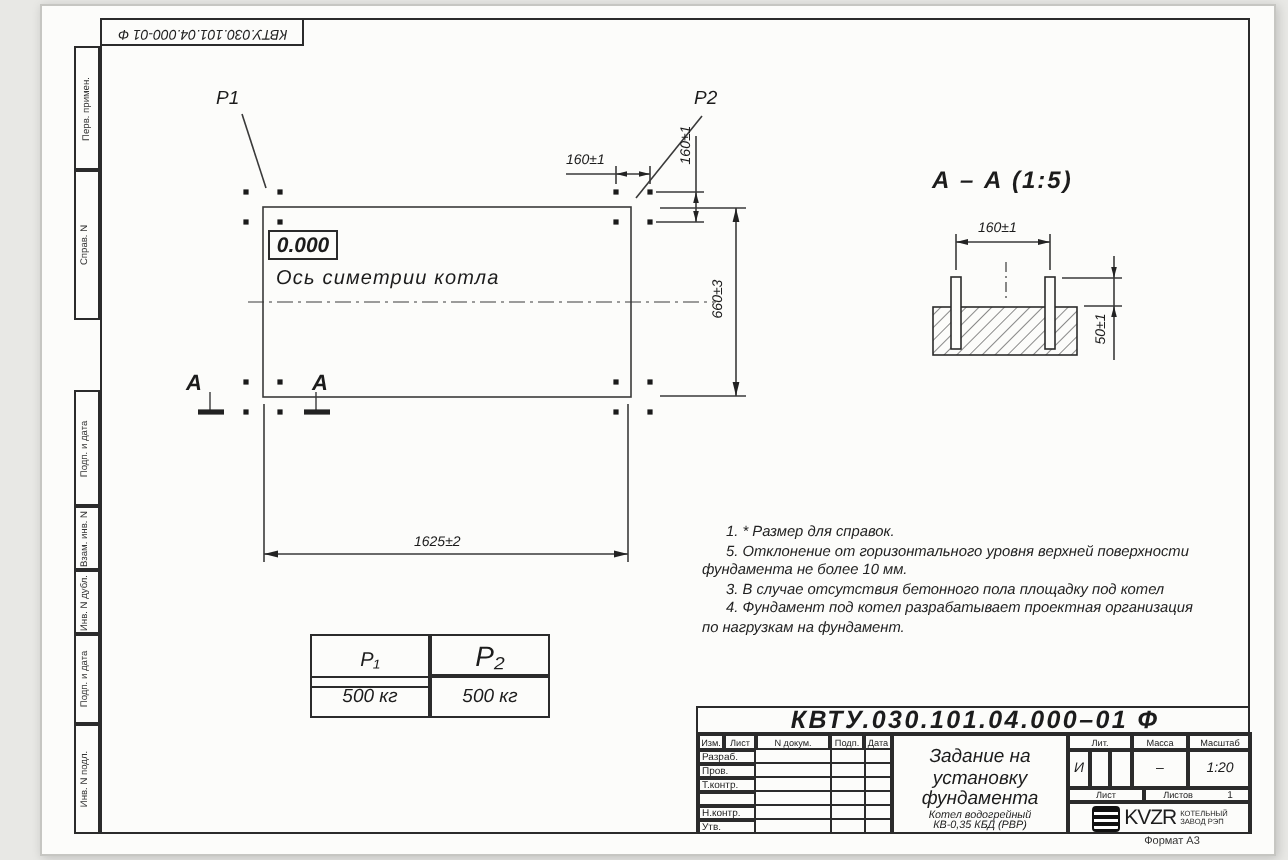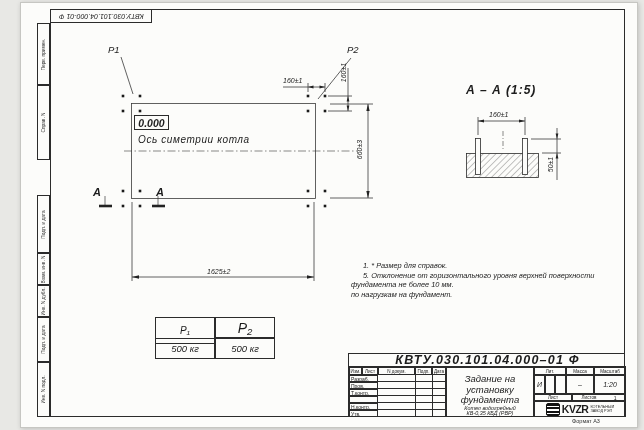--- a/index.html
+++ b/index.html
@@ -170,6 +170,7 @@
   <div class="note-line" style="padding-left:12px">1.  * Размер для справок.</div>
   <div class="note-line" style="padding-left:12px">5.  Отклонение от горизонтального уровня верхней поверхности</div>
   <div class="note-line">фундамента не более 10 мм.</div>
+  <div class="note-line" style="padding-left:12px">3.  В случае отсутствия бетонного пола площадку под котел</div>
   <div class="note-line">по нагрузкам на фундамент.</div>
 </div>
 

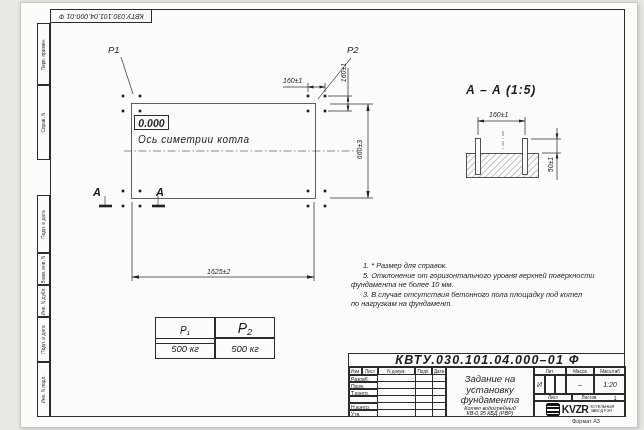--- a/index.html
+++ b/index.html
@@ -171,6 +171,7 @@
   <div class="note-line" style="padding-left:12px">5.  Отклонение от горизонтального уровня верхней поверхности</div>
   <div class="note-line">фундамента не более 10 мм.</div>
   <div class="note-line" style="padding-left:12px">3.  В случае отсутствия бетонного пола площадку под котел</div>
+  <div class="note-line" style="padding-left:12px">4.  Фундамент под котел разрабатывает проектная организация</div>
   <div class="note-line">по нагрузкам на фундамент.</div>
 </div>
 

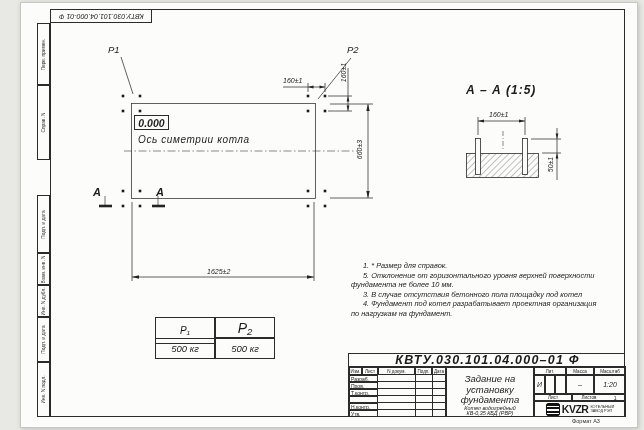--- a/index.html
+++ b/index.html
@@ -263,7 +263,7 @@
 
   <div class="abs cell" style="left:185px;top:47px;width:92px;height:16px;gap:2px">
     <span style="display:inline-block;width:12px;height:11px;background:repeating-linear-gradient(#111 0 2px,#fff 2px 3.5px);border:1px solid #111;border-radius:2px"></span>
-    <span style="font-size:10.5px;font-weight:bold;letter-spacing:-0.5px">KVZR</span>
+    <span style="font-size:10.5px;font-weight:normal;letter-spacing:-0.5px">KVZR</span>
     <span style="display:inline-flex;flex-direction:column;line-height:4px;text-align:left">
       <span style="font-size:3.8px">КОТЕЛЬНЫЙ</span>
       <span style="font-size:3.8px">ЗАВОД РЭП</span>

